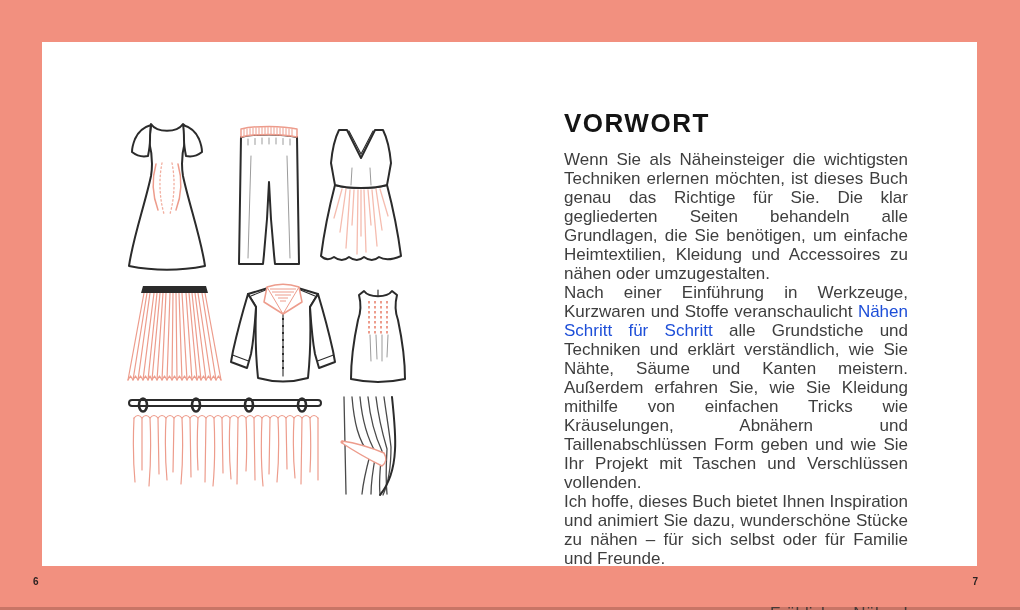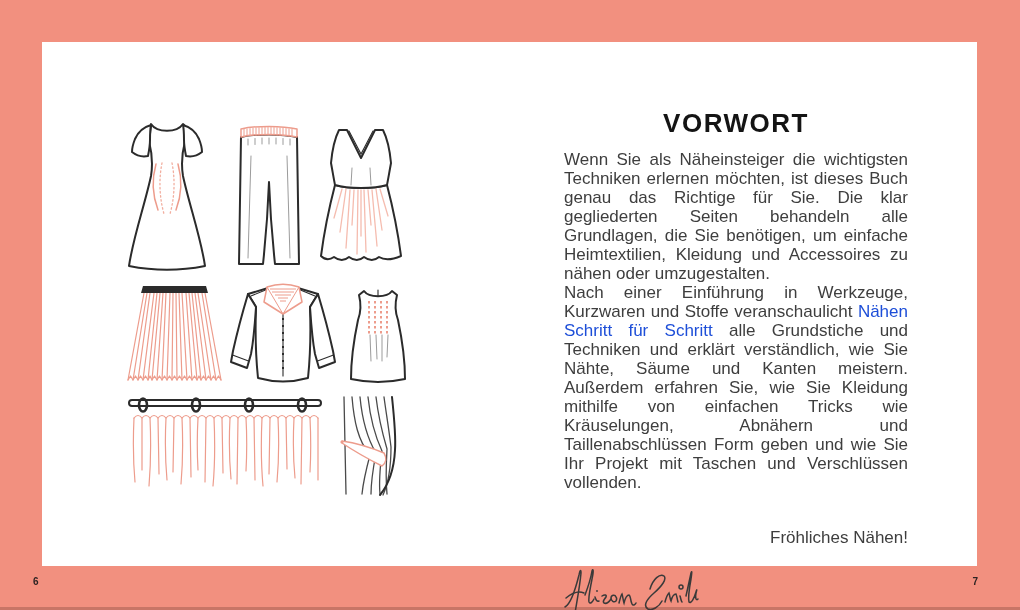--- a/index.html
+++ b/index.html
@@ -46,7 +46,7 @@
   }
   .text-col h1{
     margin:0 0 14px 0;font-size:26px;line-height:1;letter-spacing:1.5px;
-    color:#141414;font-weight:700;text-align:center;
+    color:#141414;font-weight:700;
   }
   .text-col p{
     margin:0;font-size:17px;line-height:19px;text-align:justify;

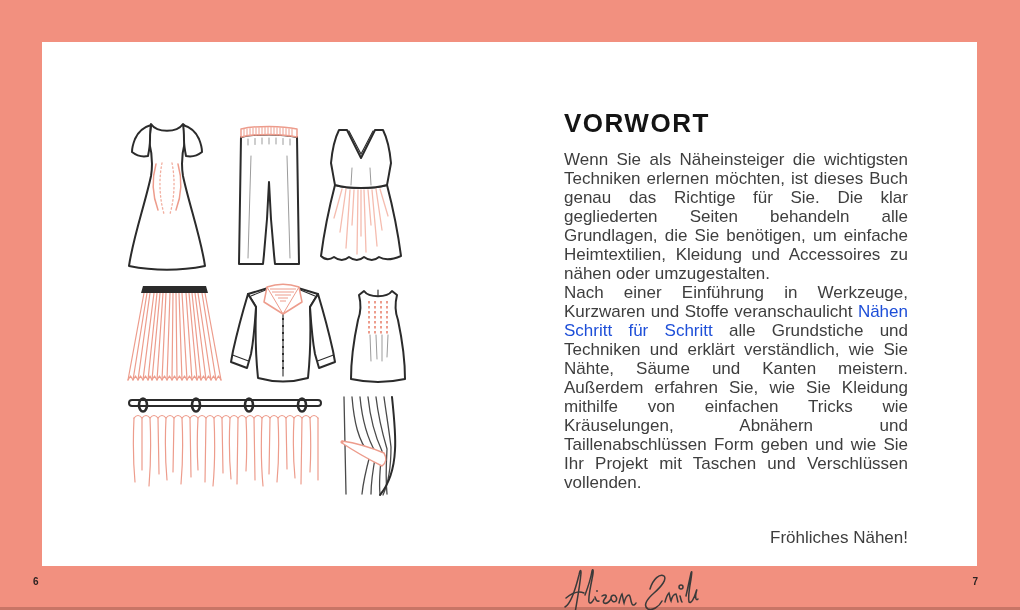--- a/index.html
+++ b/index.html
@@ -147,6 +147,7 @@
     <h1>VORWORT</h1>
     <p>Wenn Sie als Näheinsteiger die wichtigsten Techniken erlernen möchten, ist dieses Buch genau das Richtige für Sie. Die klar gegliederten Seiten behandeln alle Grundlagen, die Sie benötigen, um einfache Heimtextilien, Kleidung und Accessoires zu nähen oder umzugestalten.</p>
     <p><span>Nach einer Einführung in Werkzeuge, Kurzwaren und Stoffe veranschaulicht </span><span class="bold-title">Nähen Schritt für Schritt</span><span> alle Grundstiche und Techniken und erklärt verständlich, wie Sie Nähte, Säume und Kanten meistern. Außerdem erfahren Sie, wie Sie Kleidung mithilfe von einfachen Tricks wie Kräuselungen, Abnähern und Taillenabschlüssen Form geben und wie Sie Ihr Projekt mit Taschen und Verschlüssen vollenden.</span></p>
+    <p>Ich hoffe, dieses Buch bietet Ihnen Inspiration und animiert Sie dazu, wunderschöne Stücke zu nähen – für sich selbst oder für Familie und Freunde.</p>
     <p class="closing">Fröhliches Nähen!</p>
 
     <svg class="sig" width="135" height="55" viewBox="0 0 135 55" fill="none" stroke="#3a3a3a" stroke-width="1.5" stroke-linecap="round">

